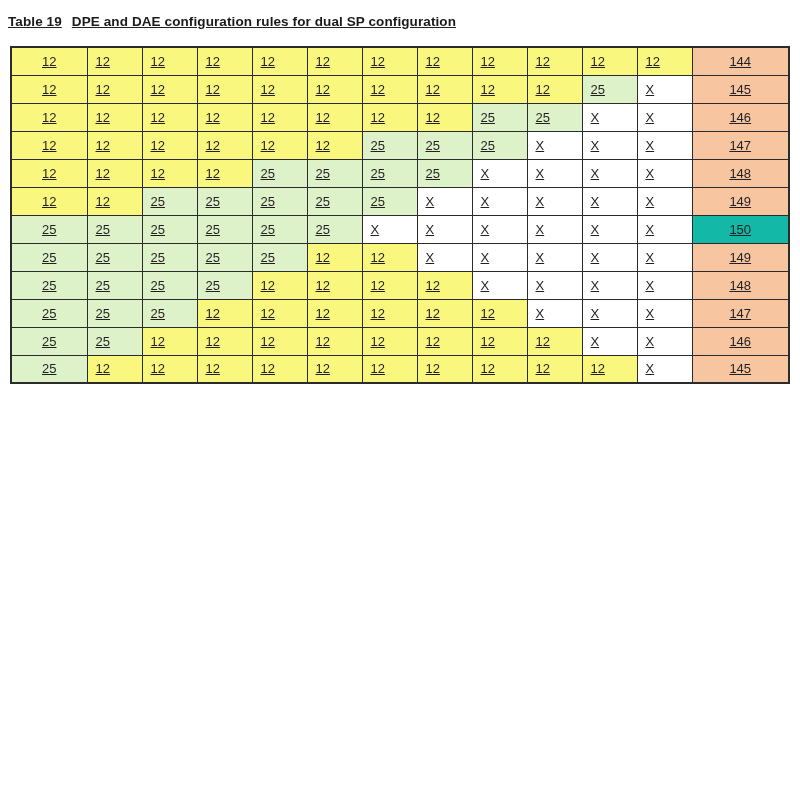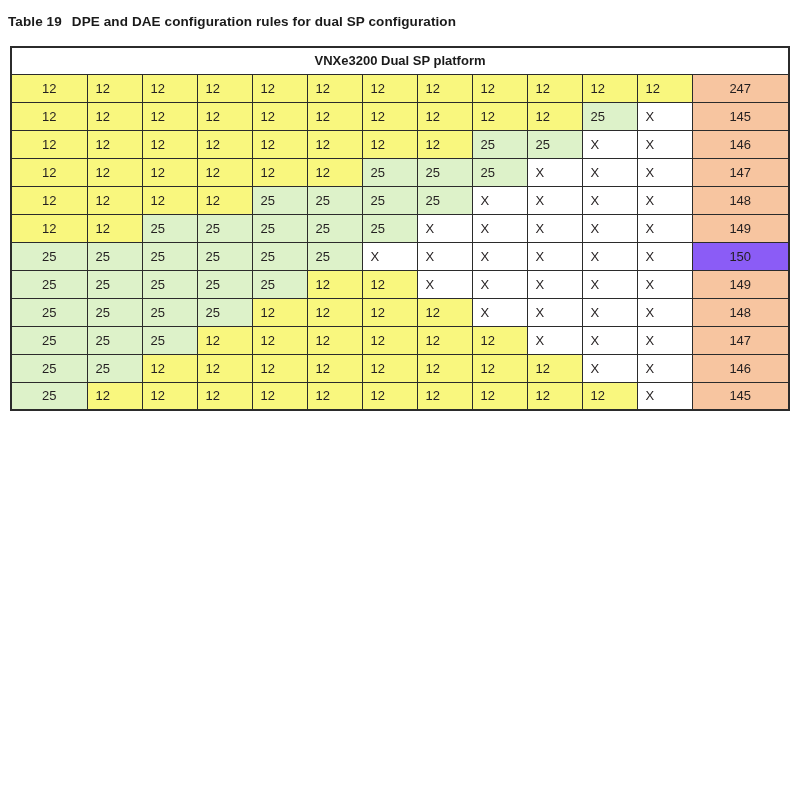--- a/index.html
+++ b/index.html
@@ -14,6 +14,7 @@
   .page {
     padding: 14px 10px 0 8px;
     box-sizing: border-box;
+    text-decoration: underline;
   }
   .caption {
     margin: 0 0 17px 0;

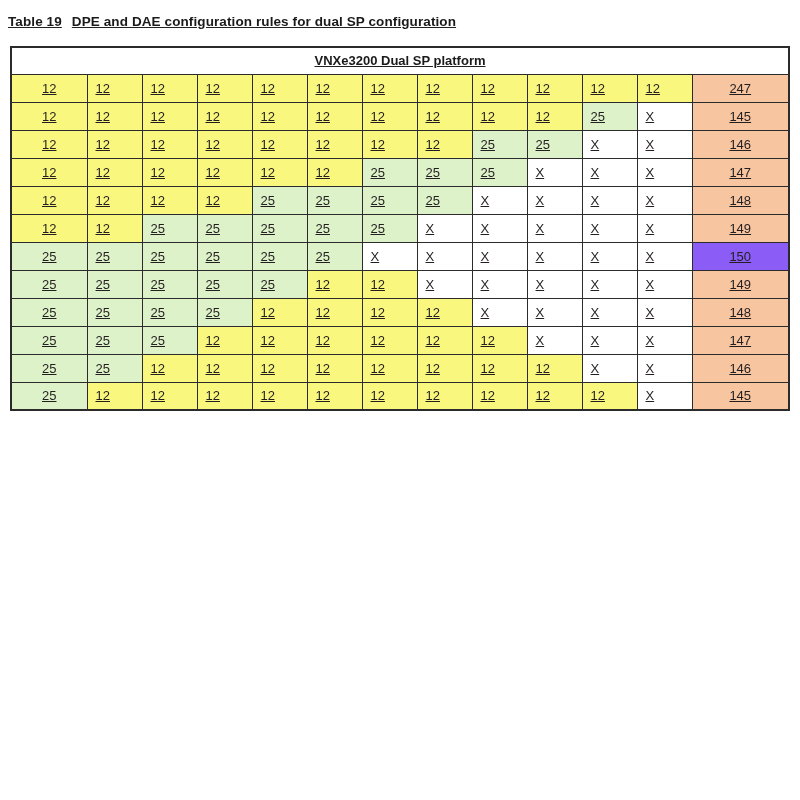--- a/index.html
+++ b/index.html
@@ -90,9 +90,6 @@
       <col class="c-total">
     </colgroup>
     <thead>
-      <tr class="platform-row">
-        <th colspan="13">VNXe3200 Dual SP platform</th>
-      </tr>
     </thead>
     <tbody id="table-body">
         <tr>

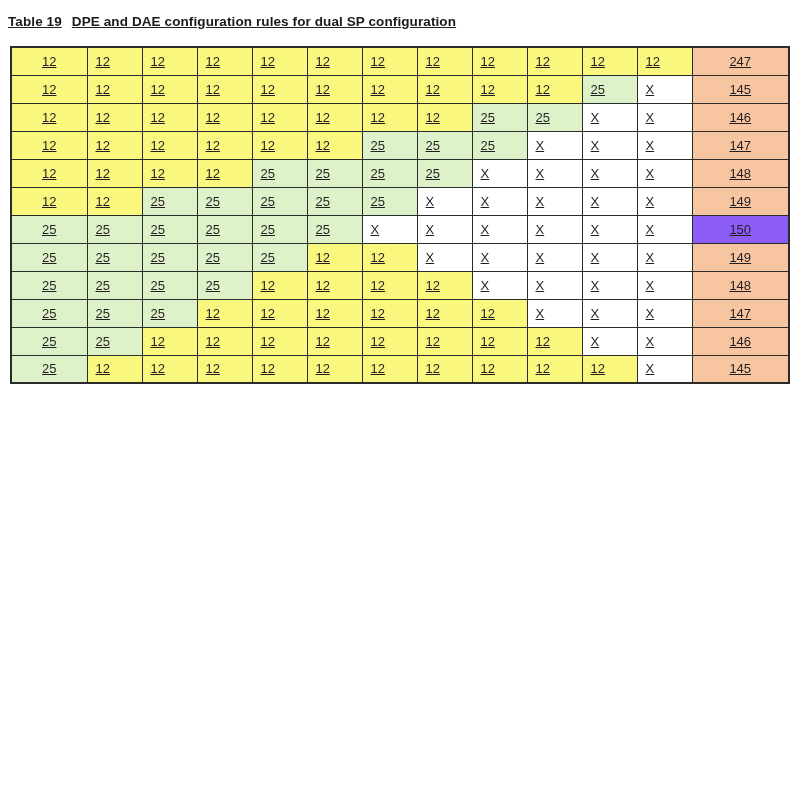--- a/index.html
+++ b/index.html
@@ -105,7 +105,7 @@
           <td style="background: rgb(249, 247, 126);">12</td>
           <td style="background: rgb(249, 247, 126);">12</td>
           <td style="background: rgb(249, 247, 126);">12</td>
-          <td class="c-center" style="background: rgb(247, 197, 160);">247</td>
+          <td class="c-center" style="background: rgb(247, 197, 160);">144</td>
         </tr>
         <tr>
           <td class="c-center" style="background: rgb(249, 247, 126);">12</td>

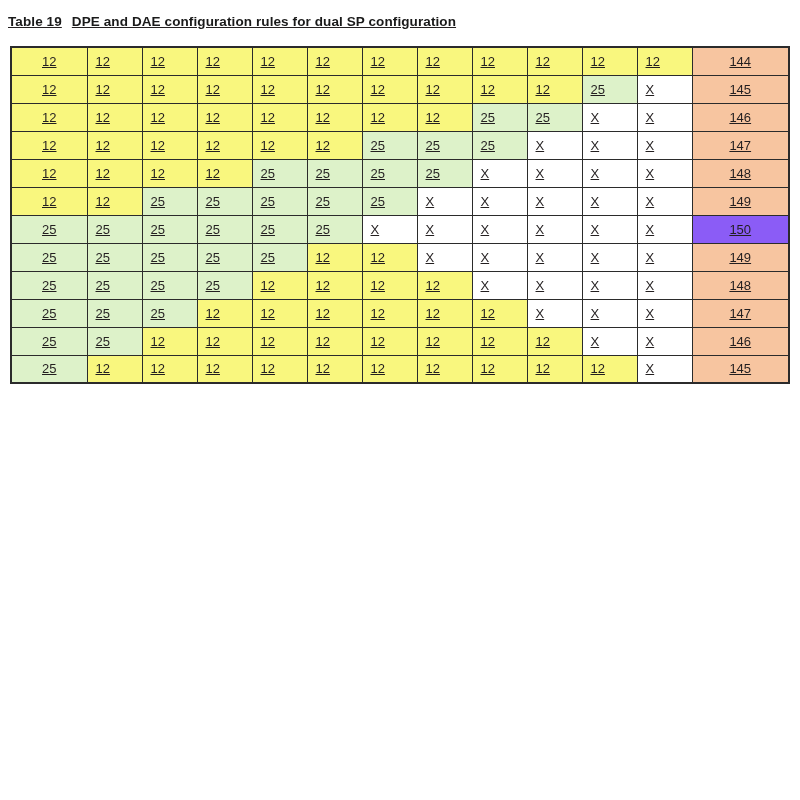--- a/index.html
+++ b/index.html
@@ -195,7 +195,7 @@
           <td style="background: rgb(255, 255, 255);">X</td>
           <td style="background: rgb(255, 255, 255);">X</td>
           <td style="background: rgb(255, 255, 255);">X</td>
-          <td class="c-center" style="background: #8b5cf6;">150</td>
+          <td class="c-center" style="background: #14b8a6;">150</td>
         </tr>
         <tr>
           <td class="c-center" style="background: rgb(221, 242, 201);">25</td>

